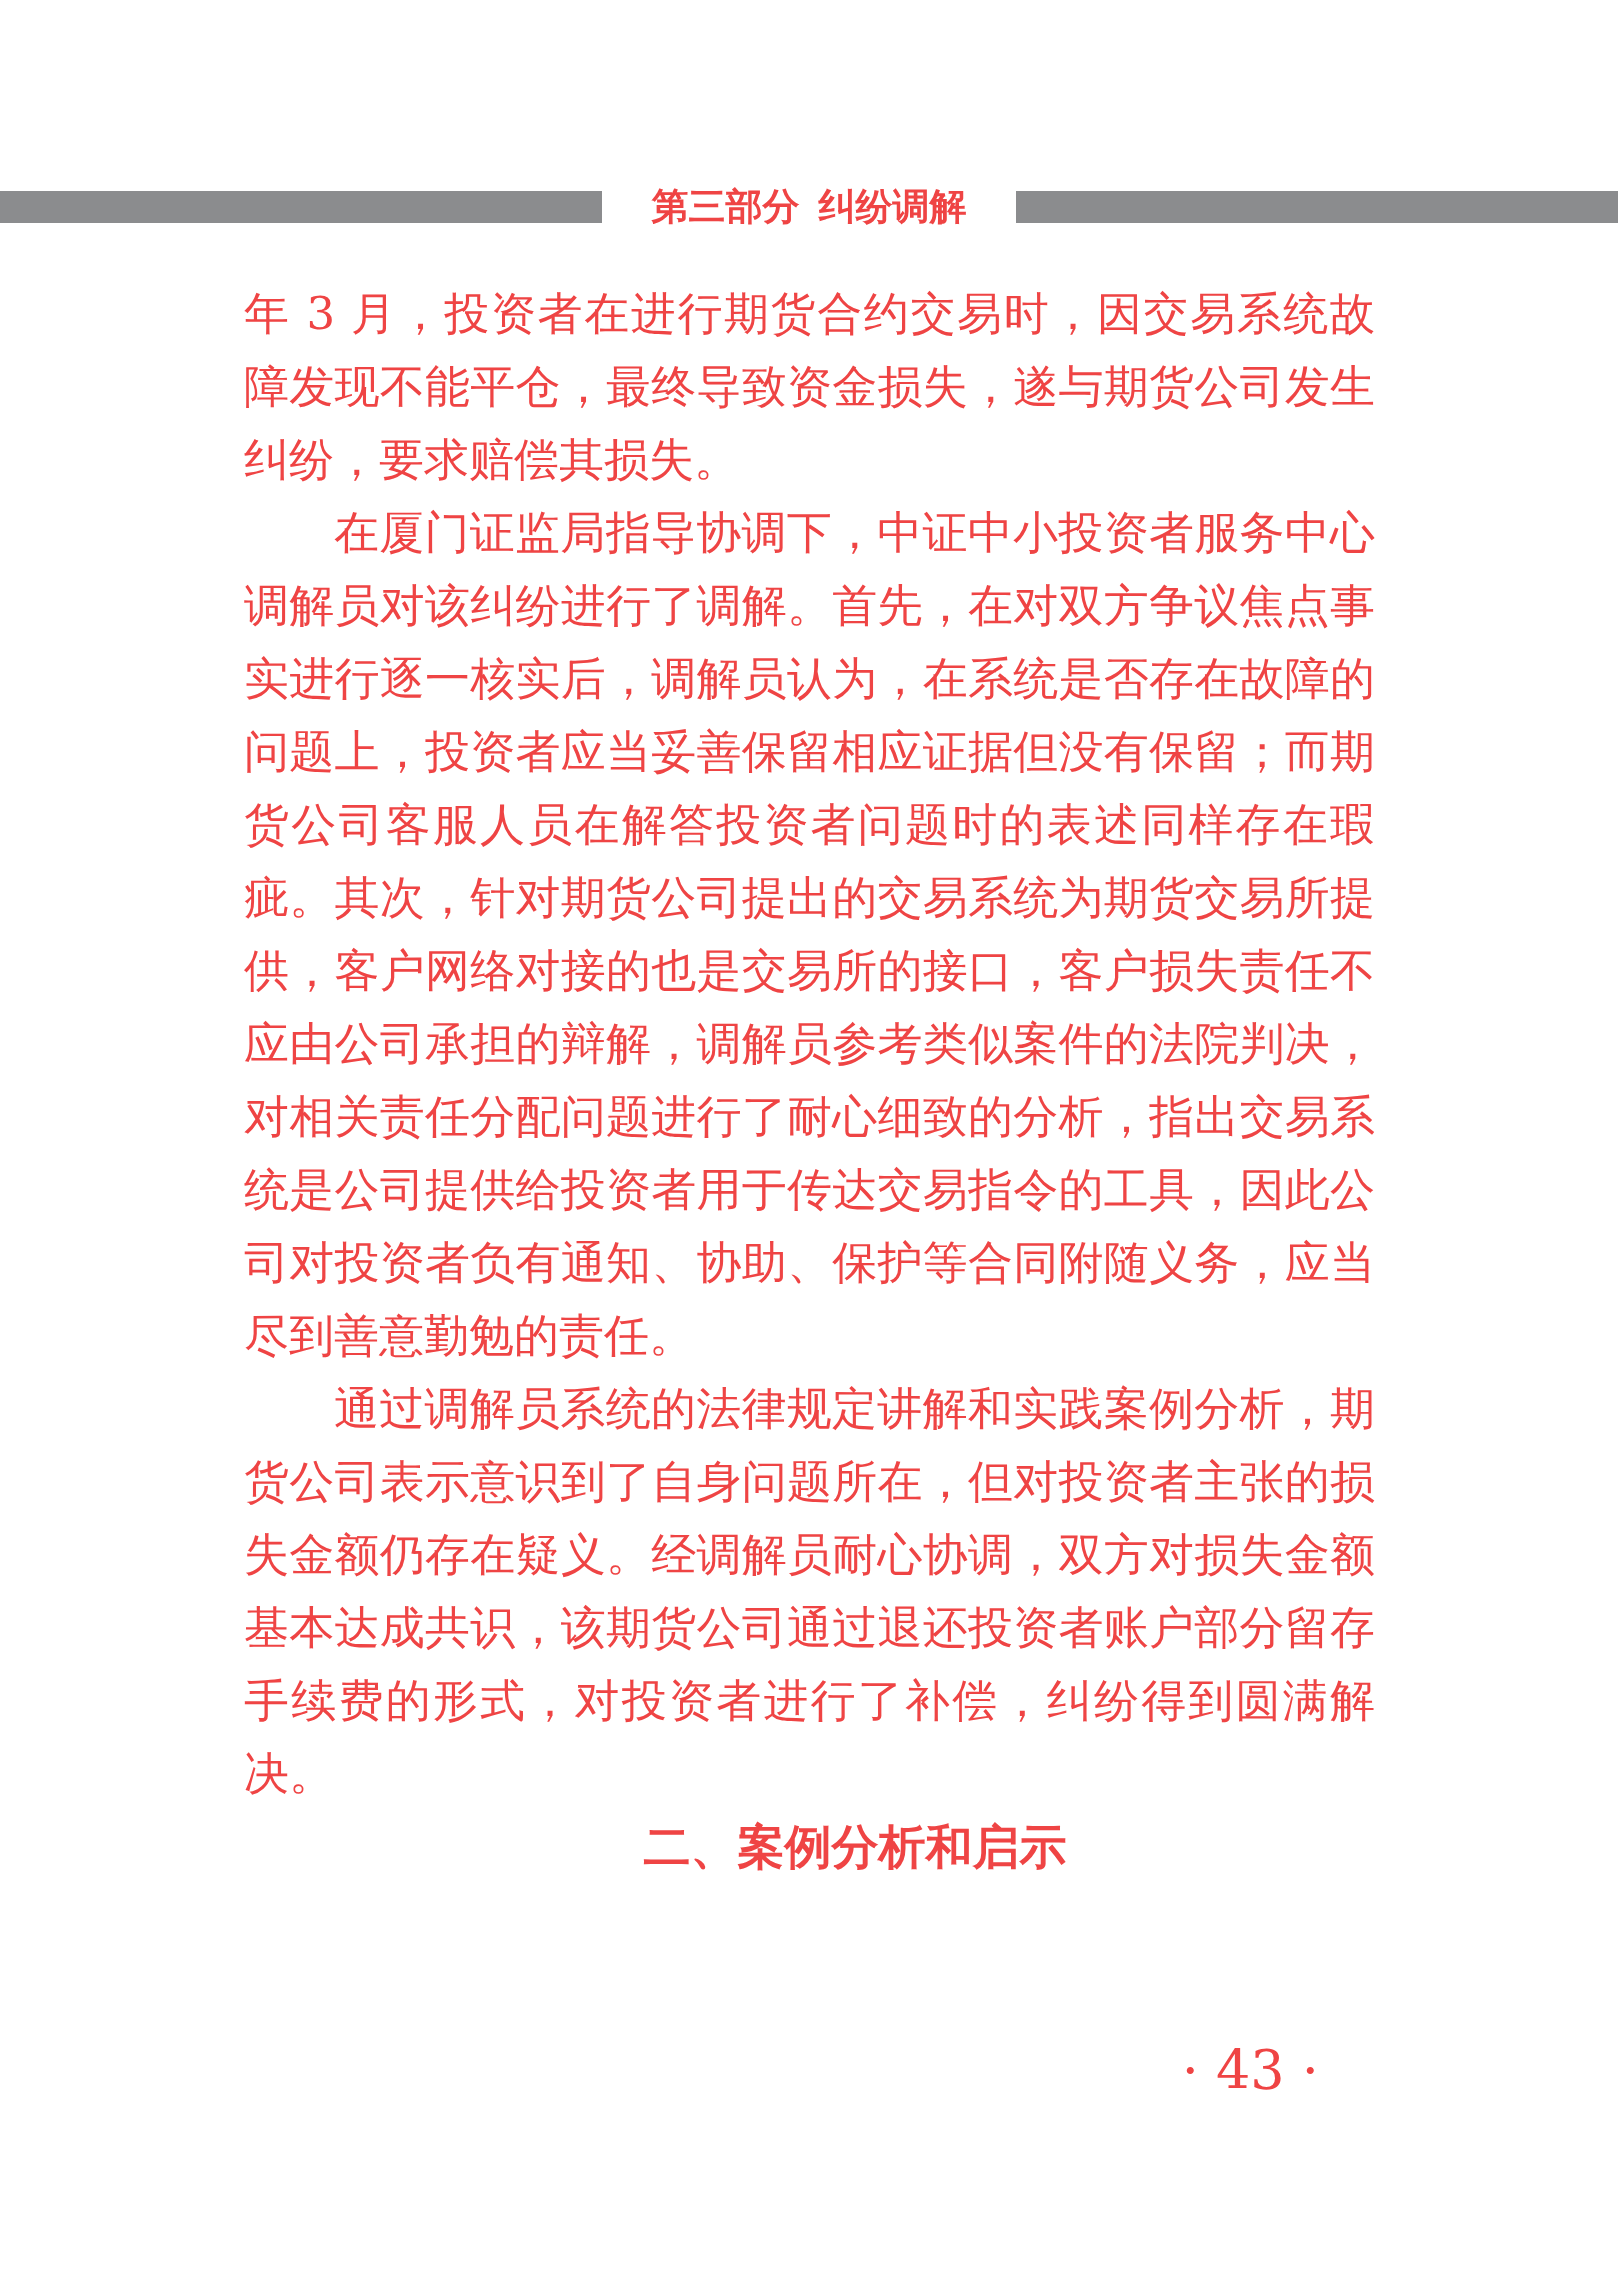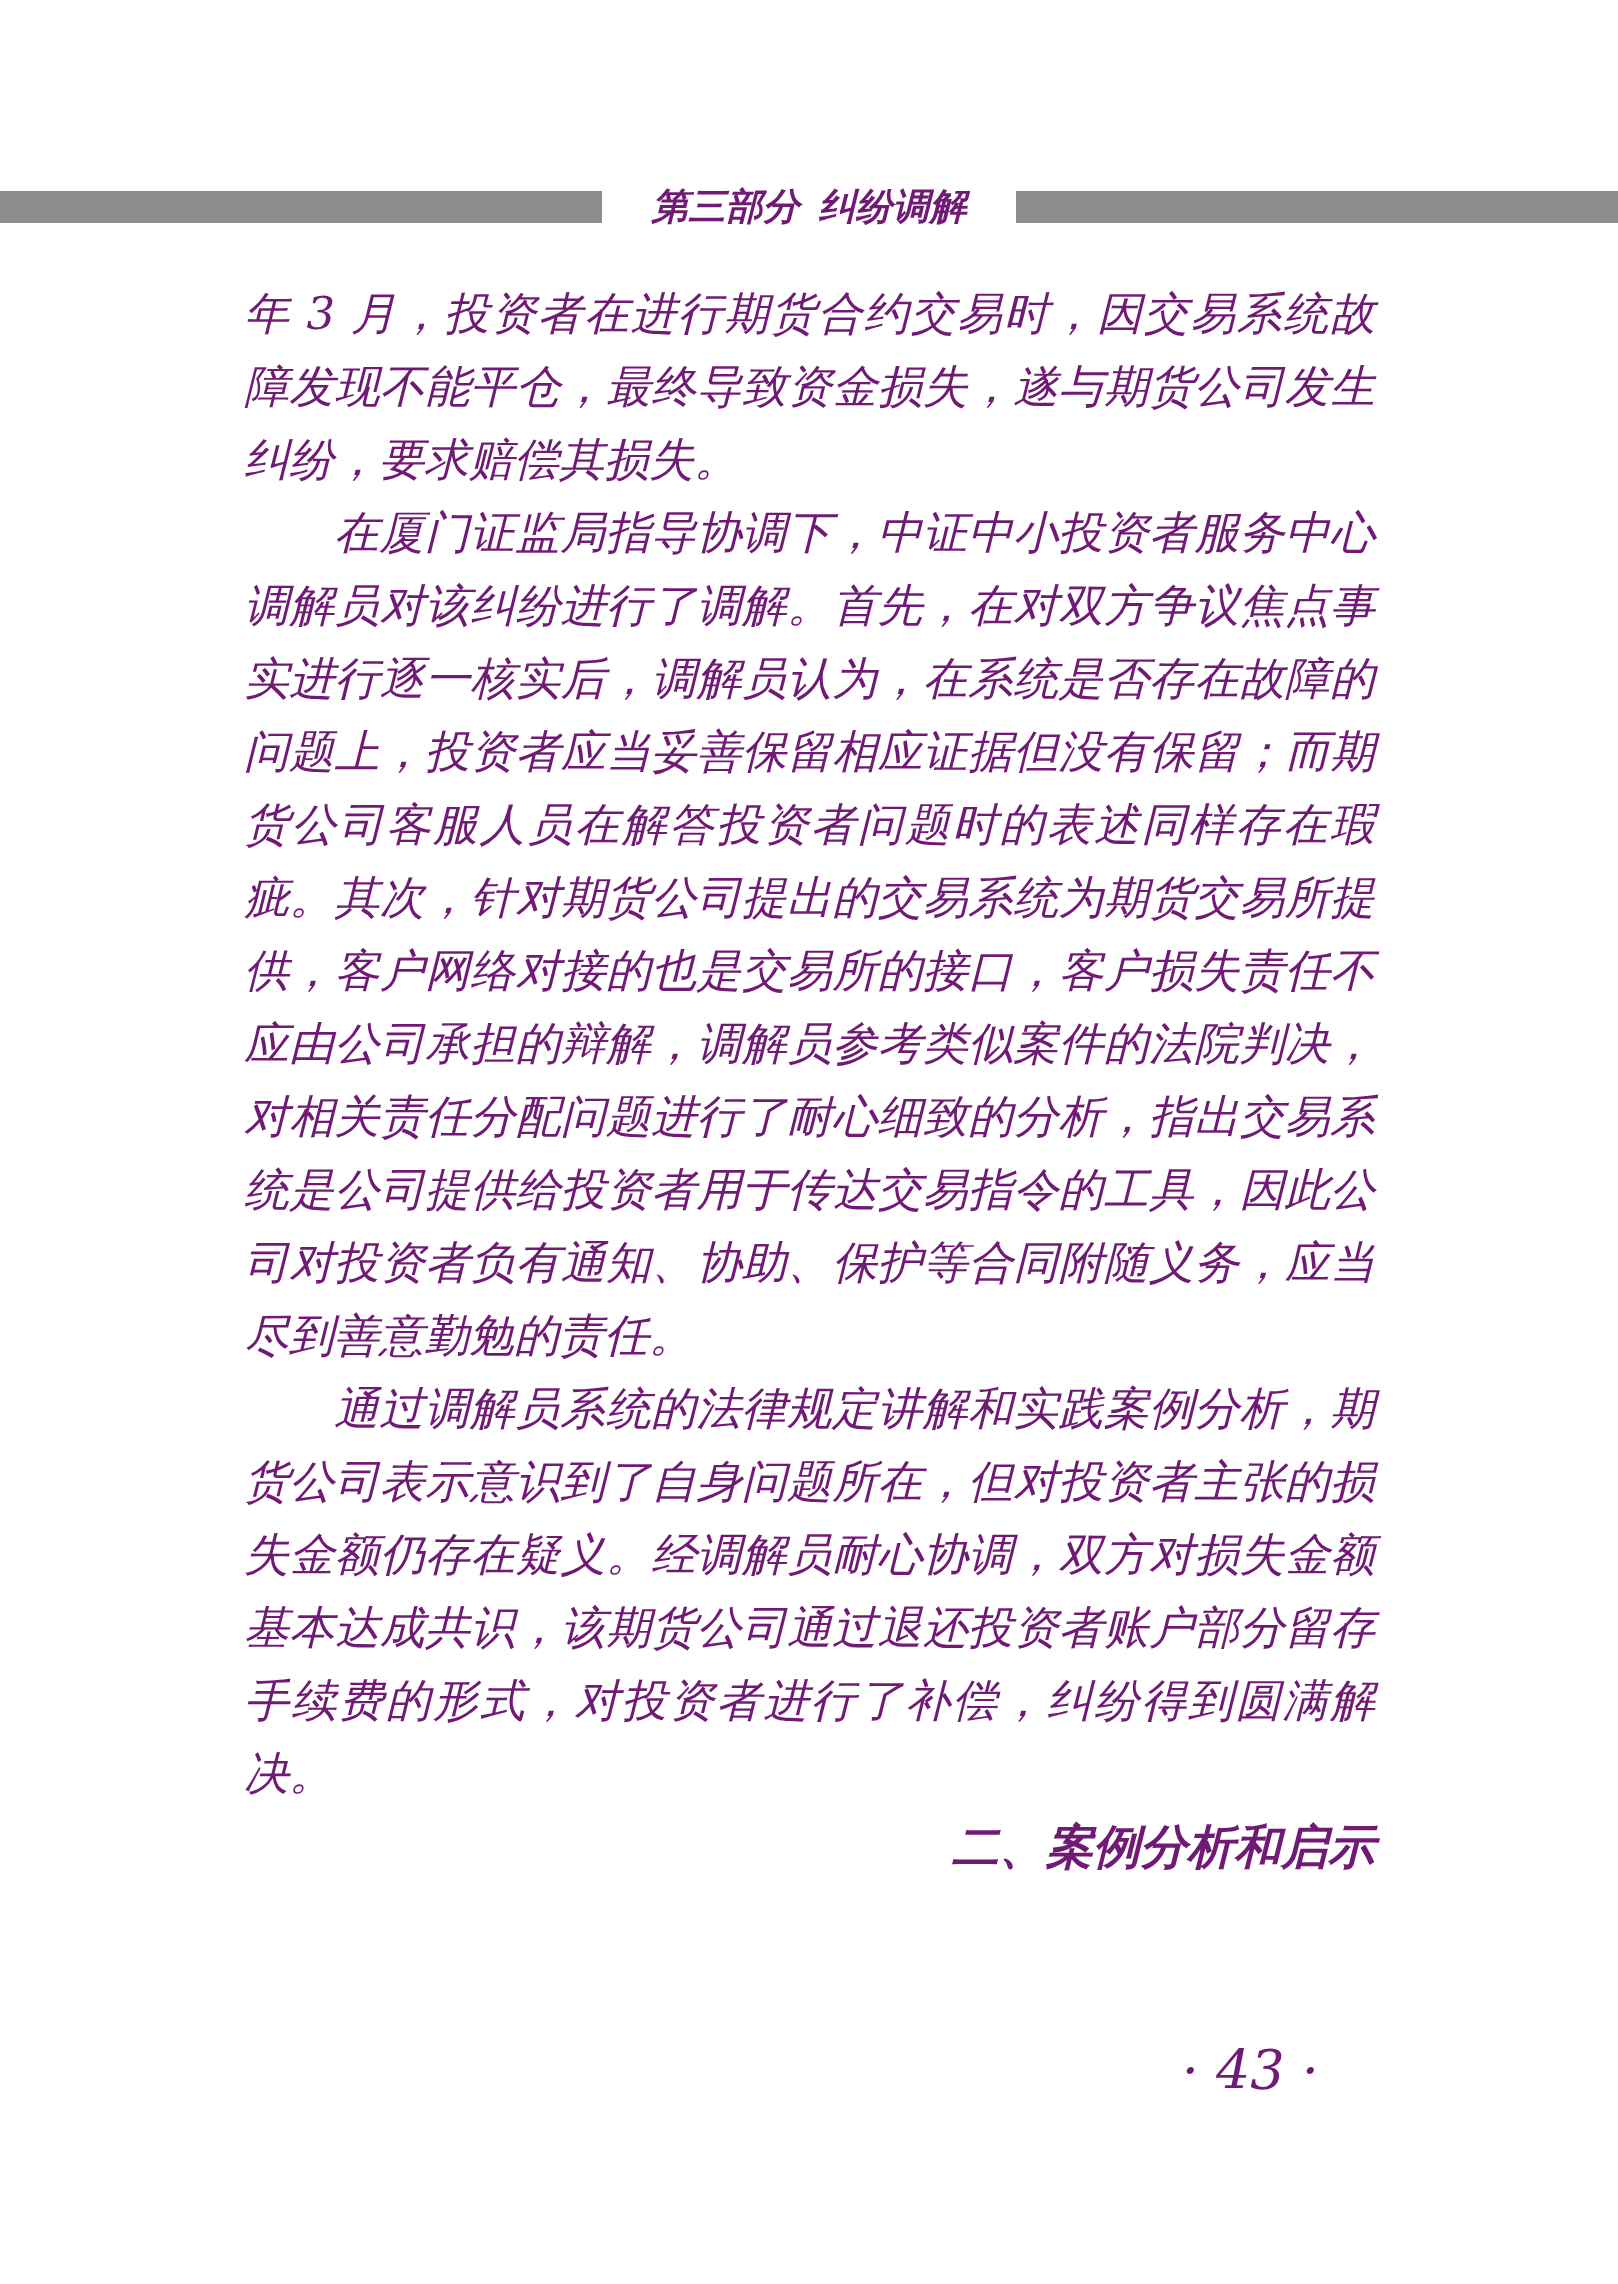--- a/index.html
+++ b/index.html
@@ -9,10 +9,9 @@
     height: 2285px;
     margin: 0 auto;
     background: #ffffff;
-    color: #701a75;
+    color: #ef4444;
     font-family: "DejaVu Serif", "Liberation Serif", serif;
     overflow: hidden;
-    font-style: italic;
   }
 
   

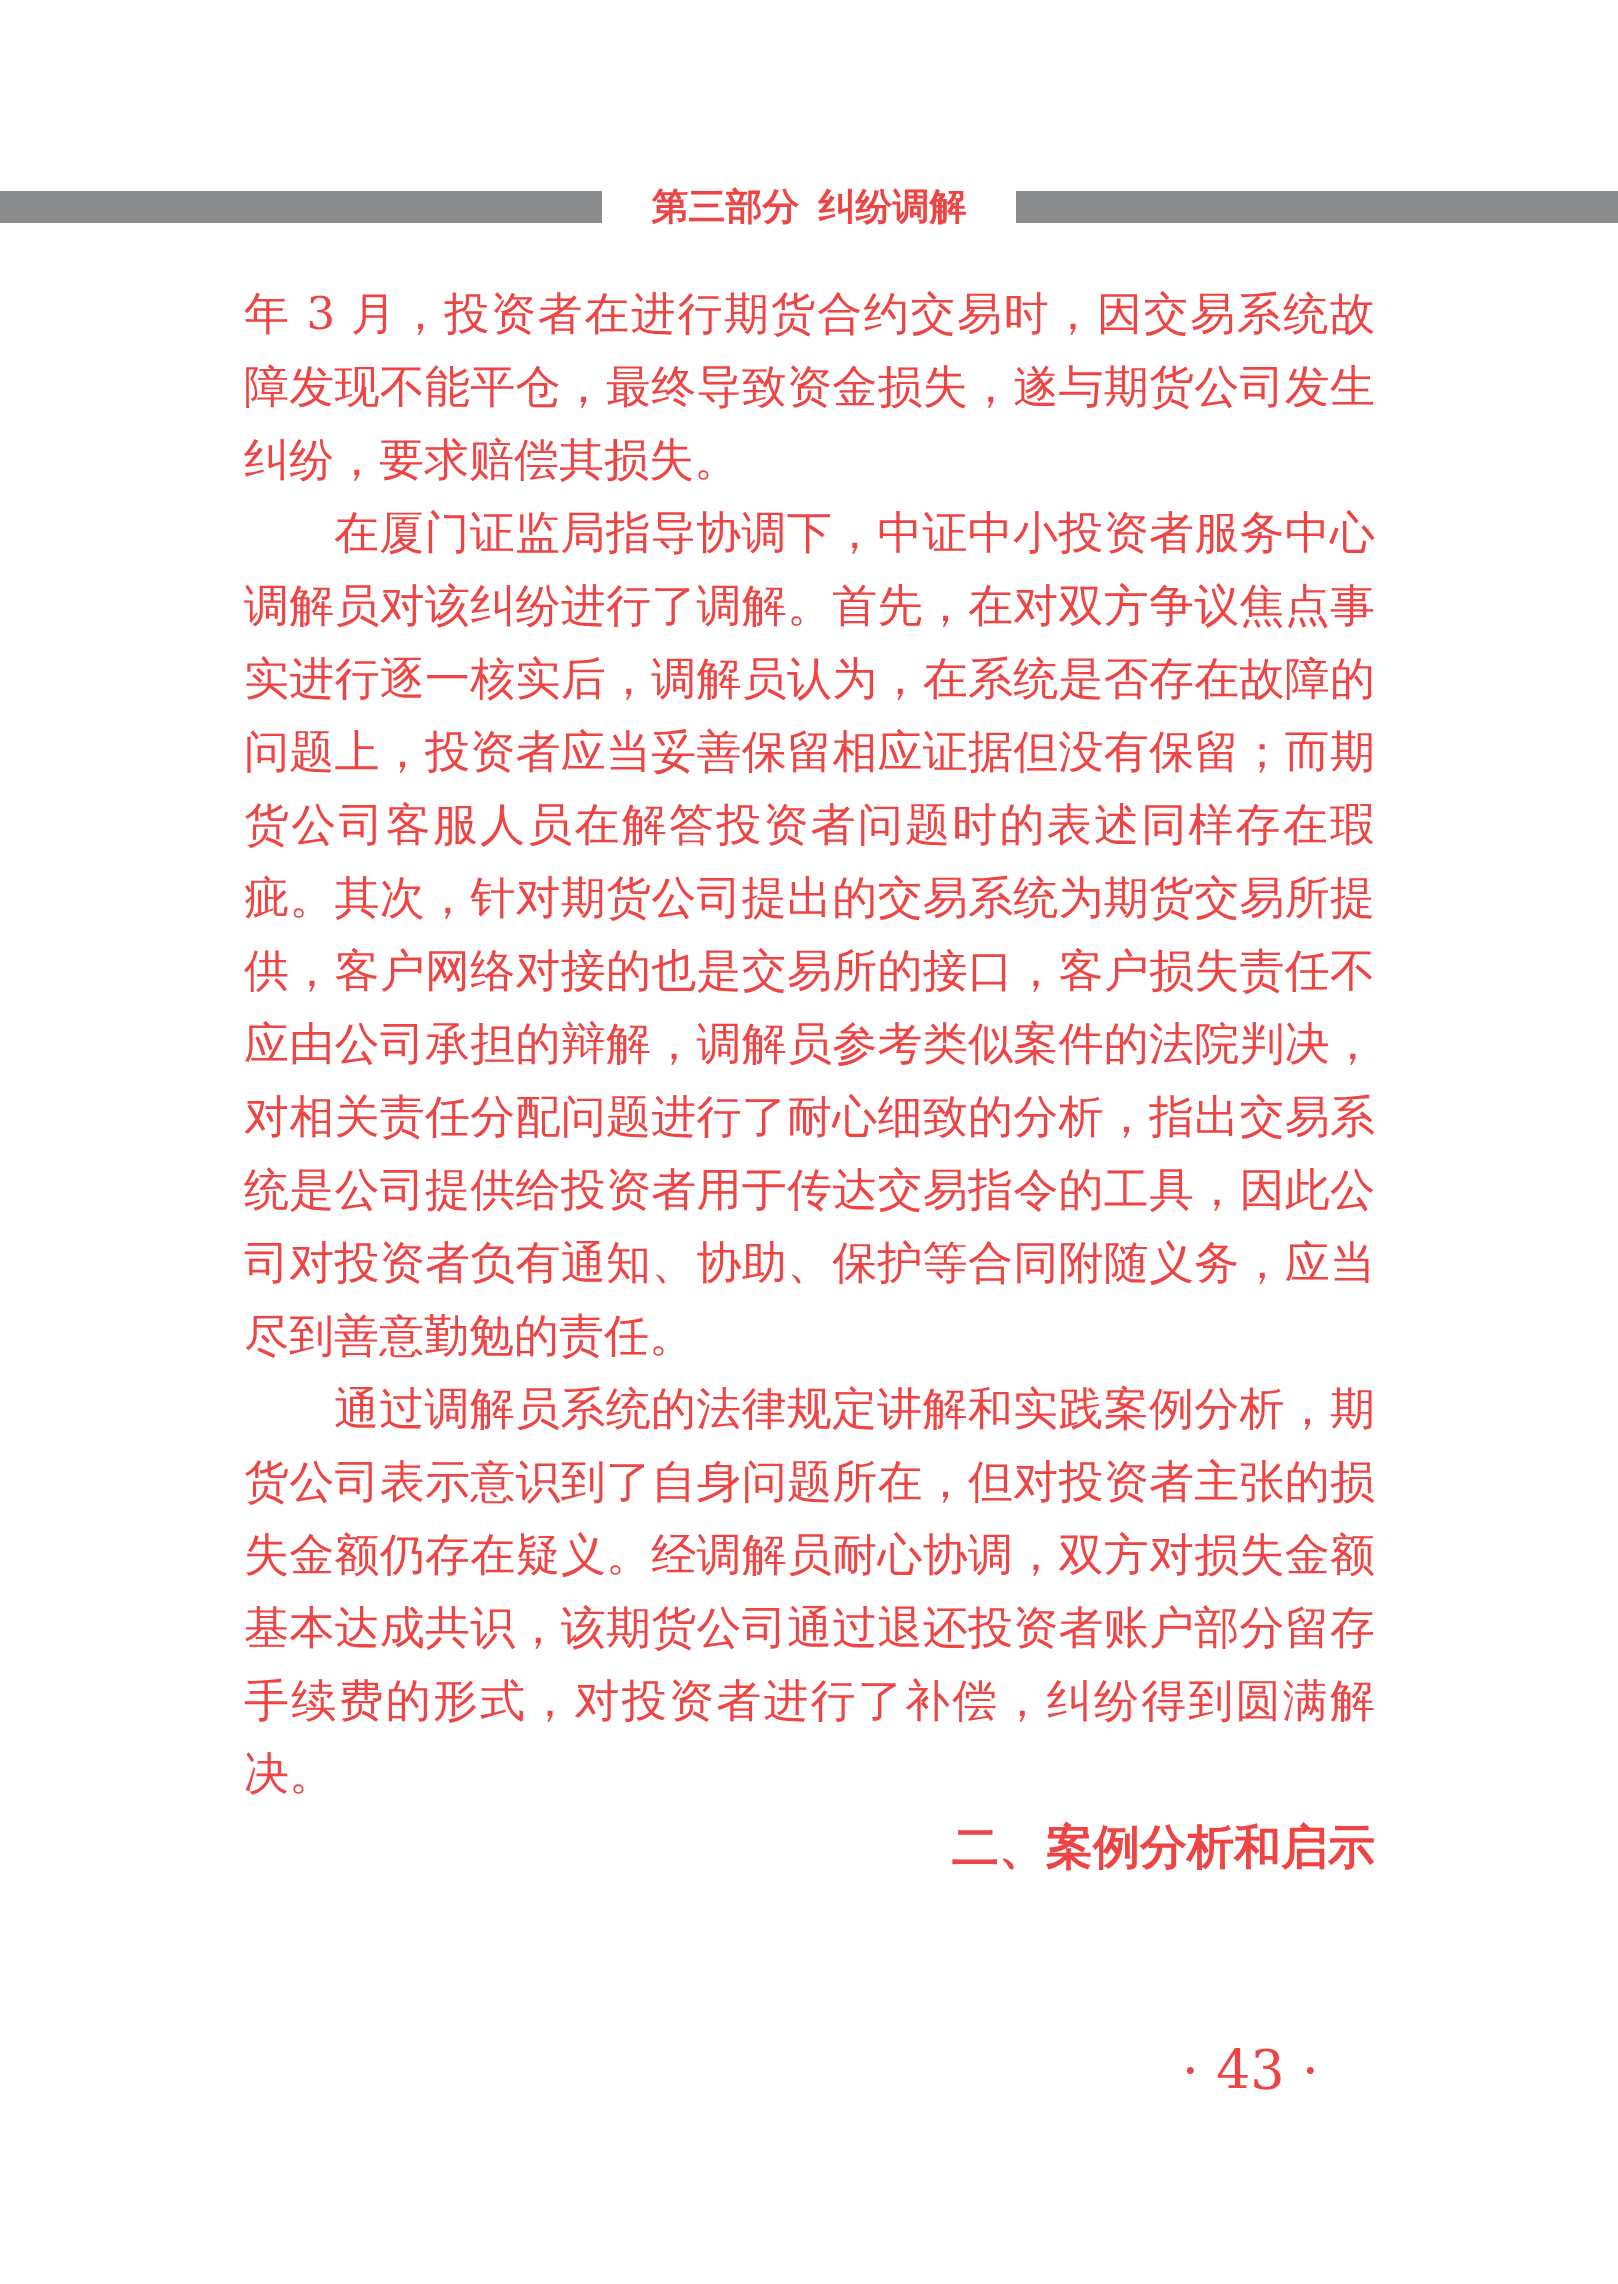--- a/index.html
+++ b/index.html
@@ -63,7 +63,7 @@
     font-size: 47px;
     line-height: 73px;
     text-indent: 91px;
-    text-align: right;
+    text-align: center;
   }
 
   

